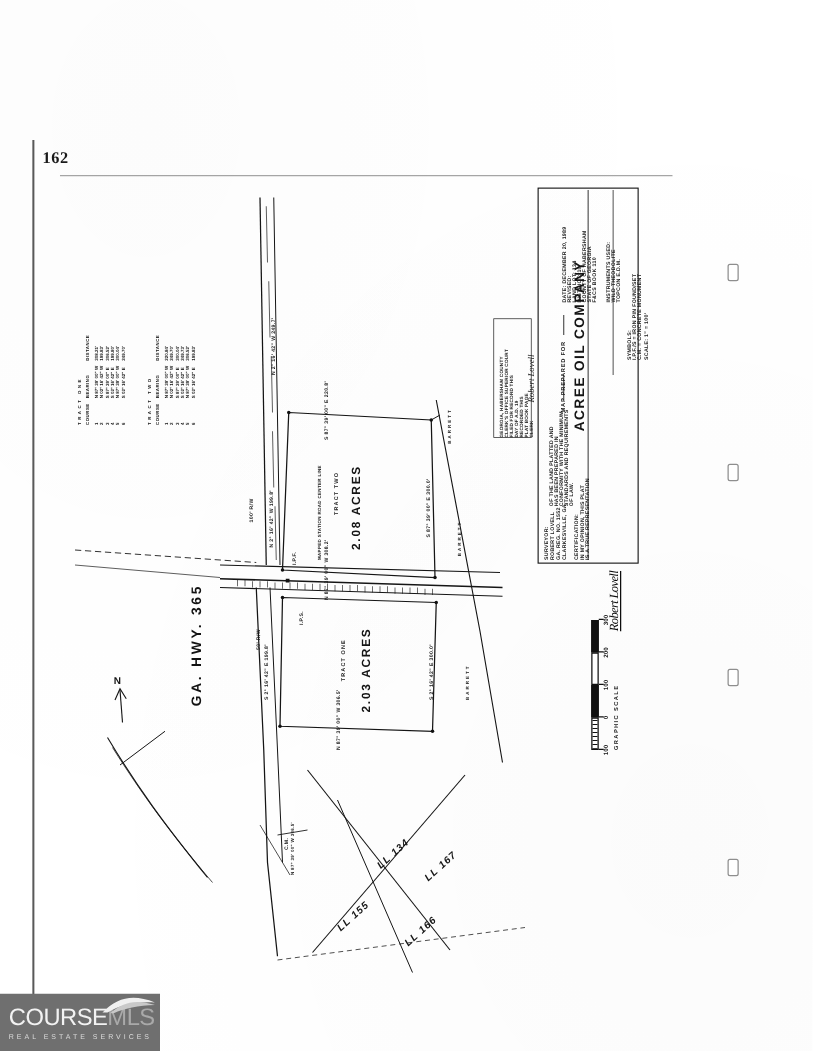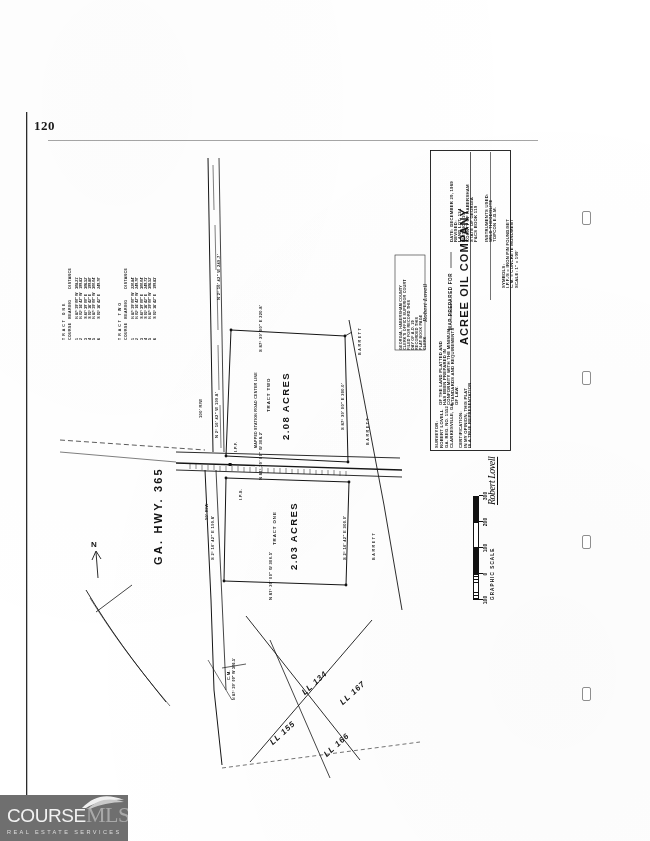--- a/index.html
+++ b/index.html
@@ -189,7 +189,7 @@
   <div class="book-edge"></div>
   <div class="book-edge-2"></div>
 
-  <div class="page-number">120</div>
+  <div class="page-number">162</div>
 
   <div class="sheet-top-rule"></div>
 

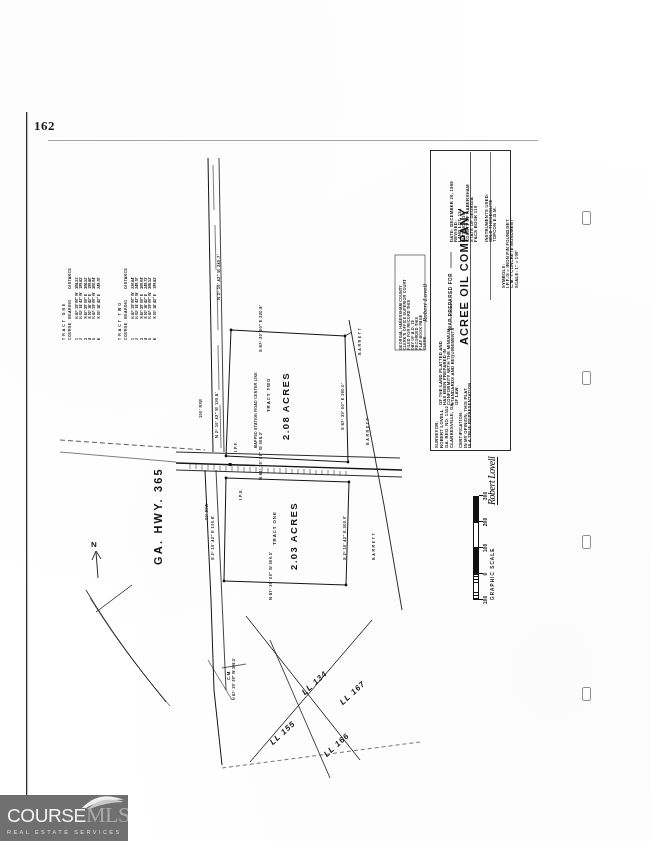--- a/index.html
+++ b/index.html
@@ -168,8 +168,8 @@
     font-family:"Liberation Sans", sans-serif;
   }
   .mls-mls{
-    font-size:22px;font-weight:400;color:#a9a9a9;letter-spacing:-0.4px;
-    font-family:Liberation Serif, serif;
+    font-size:19px;font-weight:400;color:#a9a9a9;letter-spacing:-0.4px;
+    font-family:Liberation Sans, sans-serif;
   }
   .mls-tag{
     font-size:5.6px;color:#dcdcdc;letter-spacing:2.4px;margin-top:1px;

